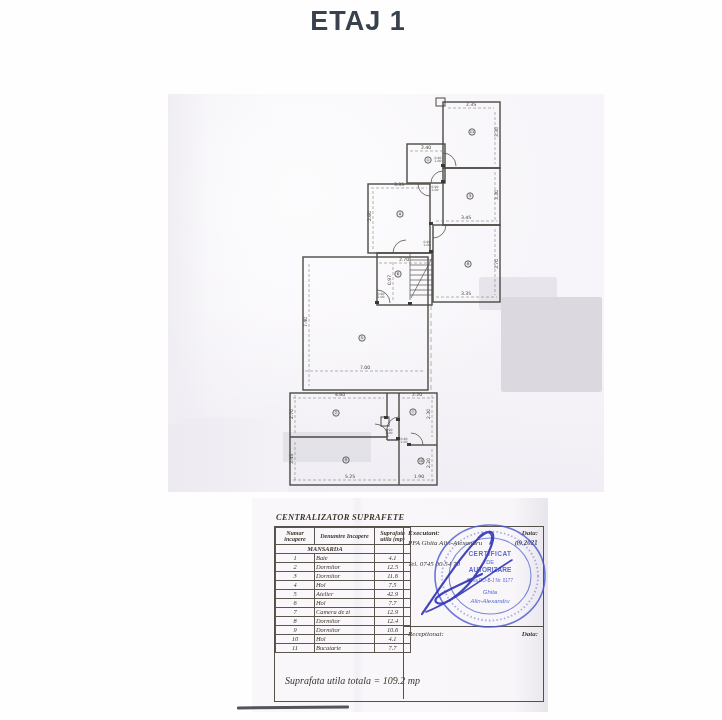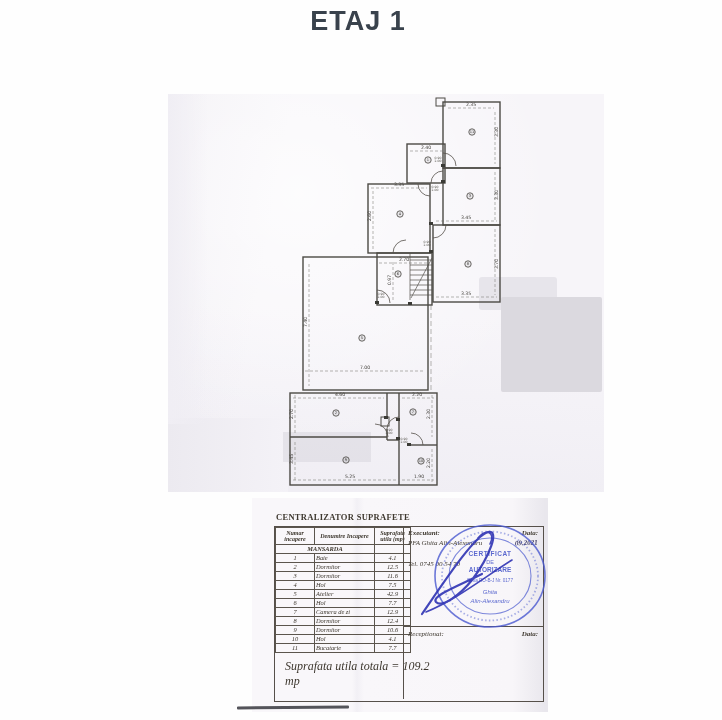--- a/index.html
+++ b/index.html
@@ -27,7 +27,7 @@
     background:linear-gradient(90deg,#f9f7fa 100px,#f2f0f5 105px,#f9f7fa 112px, #f8f6f9 88%, #e9e7ed 99%);}
   .artifact-line{position:absolute;left:237px;top:706px;width:112px;height:3px;background:#54545a;
     transform:rotate(-.4deg);border-radius:1px;}
-  .tbl-title{position:absolute;left:24px;top:14px;font-size:8.5px;font-weight:bold;
+  .tbl-title{position:absolute;left:24px;top:14px;font-size:8.5px;font-weight:bold;font-style:italic;
     color:#3e382f;letter-spacing:.3px;}
   .tbl-box{position:absolute;left:22px;top:28px;width:268px;height:174px;border:1px solid #56504a;}
   table.surf{border-collapse:collapse;width:128px;table-layout:fixed;}

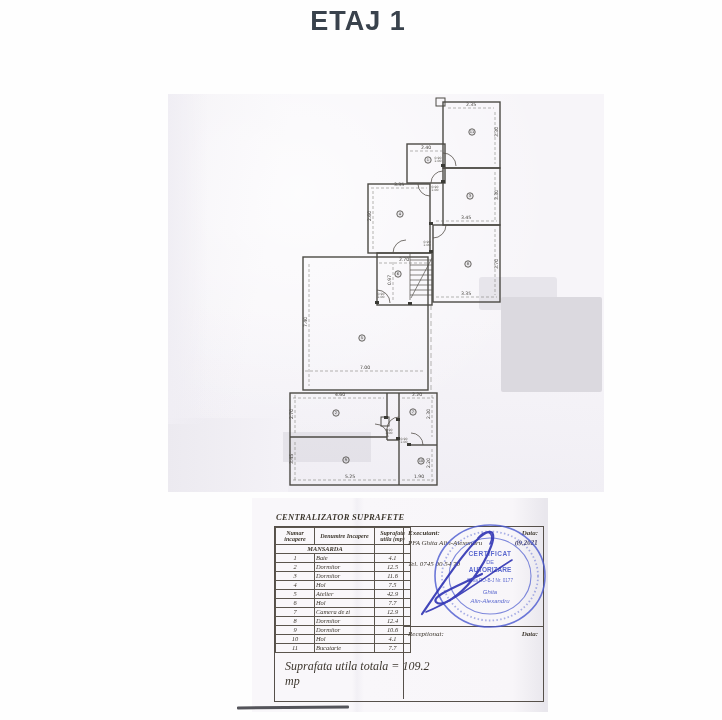--- a/index.html
+++ b/index.html
@@ -37,7 +37,7 @@
   table.surf td{font-size:6.4px;height:8px;line-height:8px;}
   td.c{text-align:center;} td.n{text-align:left;padding-left:3px;}
   .sec-row td{font-weight:bold;font-size:6.6px;text-align:center;}
-  .total{position:absolute;left:10px;top:132px;width:150px;font-size:12px;font-style:italic;color:#3d372e;}
+  .total{position:absolute;left:10px;top:148px;width:150px;font-size:10px;font-style:italic;color:#3d372e;}
   .exec{position:absolute;left:128px;top:0;width:139px;height:172px;border-left:1px solid #56504a;
     font-style:italic;color:#3d372e;}
   .exec .hr{position:absolute;left:0;top:99px;width:100%;border-top:1px solid #56504a;}

